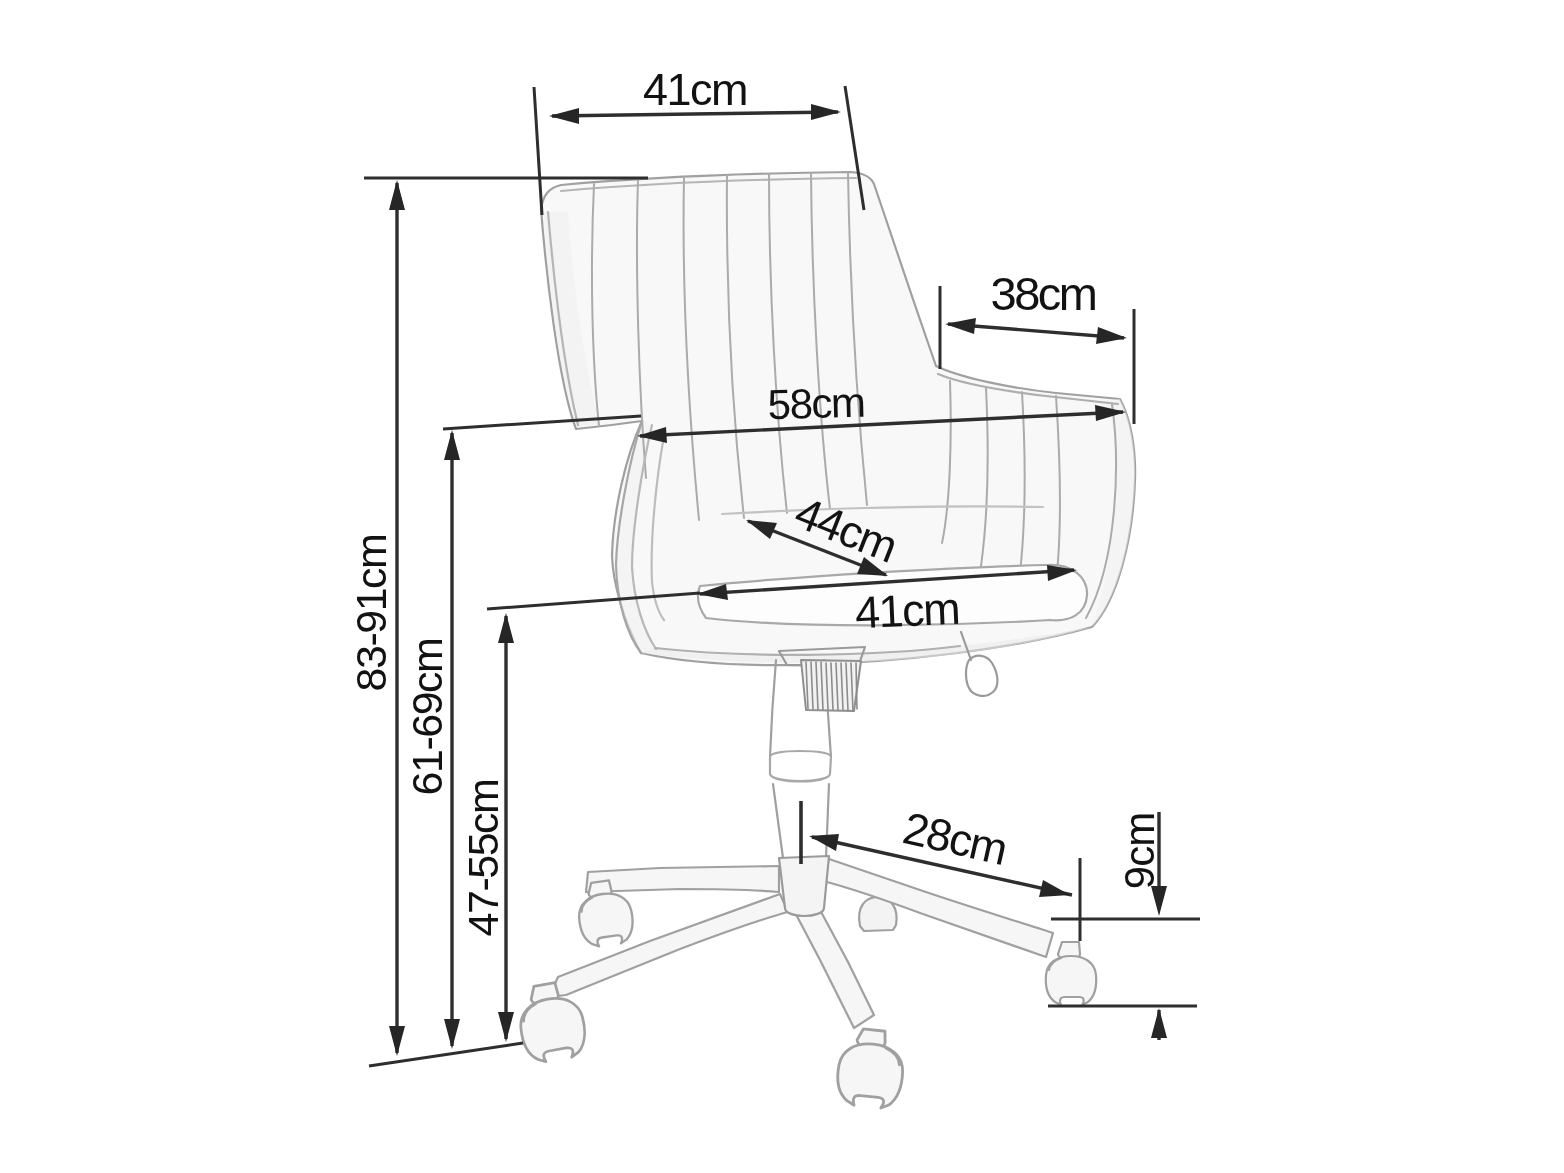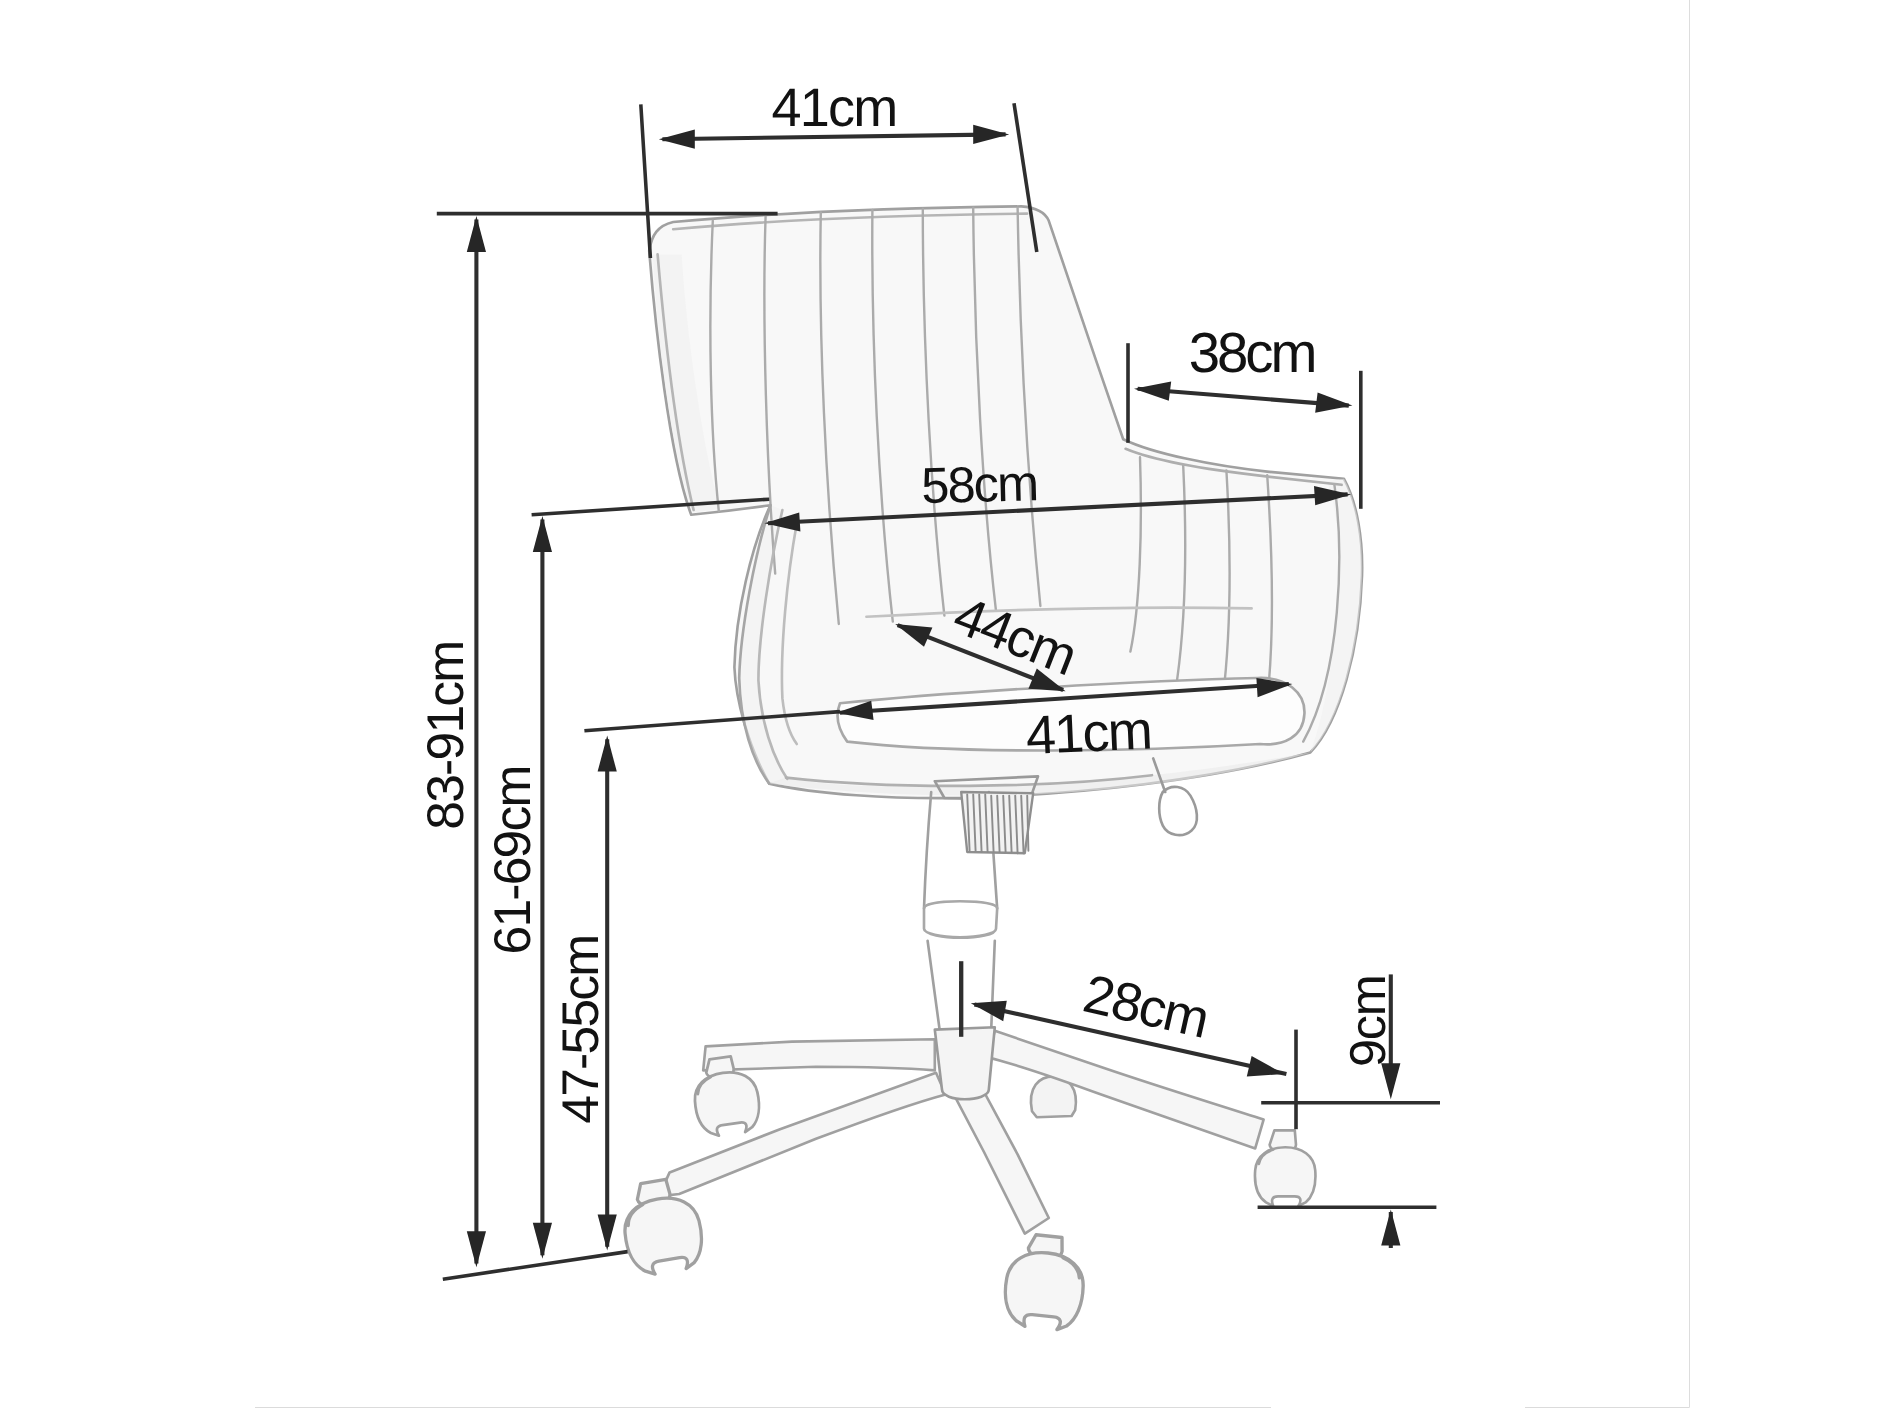--- a/index.html
+++ b/index.html
@@ -3,7 +3,7 @@
 <meta charset="utf-8">
 <style>
   html,body{margin:0;padding:0;background:#ffffff;}
-  .wrap{width:1408px;height:1173px;position:relative;background:#737373;overflow:hidden;}
+  .wrap{width:1408px;height:1173px;position:relative;background:#d946ef;overflow:hidden;}
   text{font-family:"Liberation Sans", sans-serif;fill:#121212;}
 </style>
 </head>

